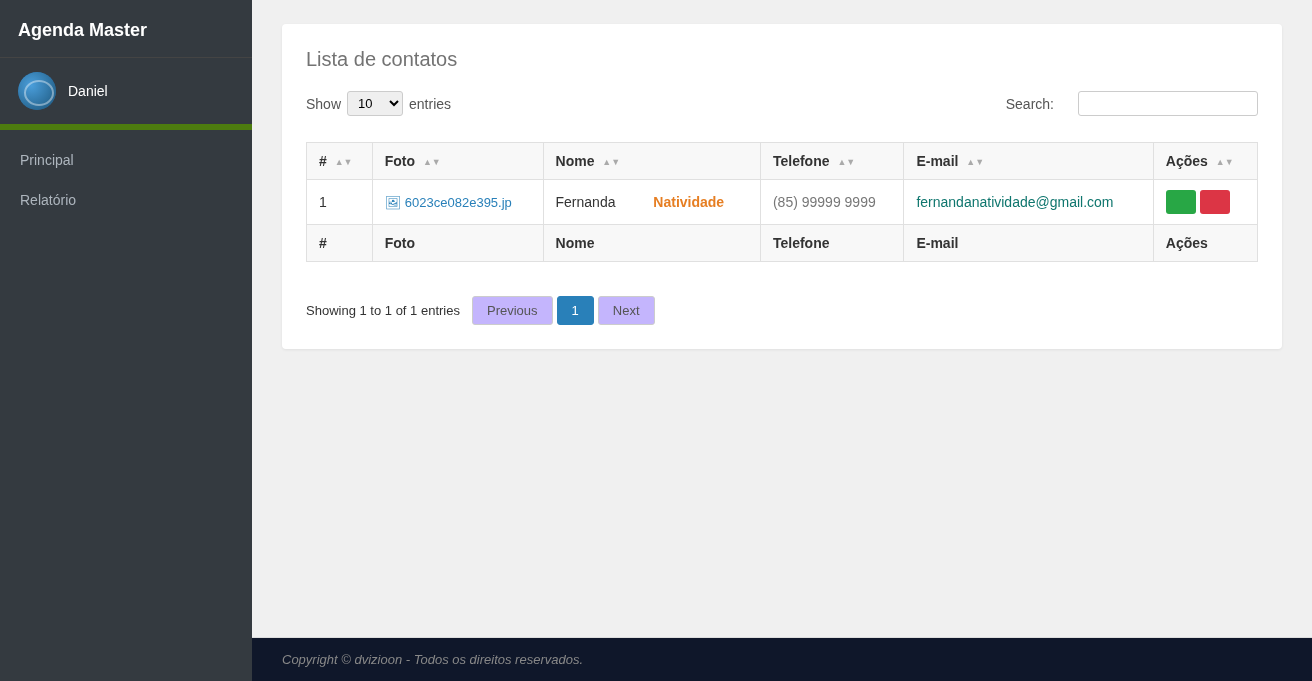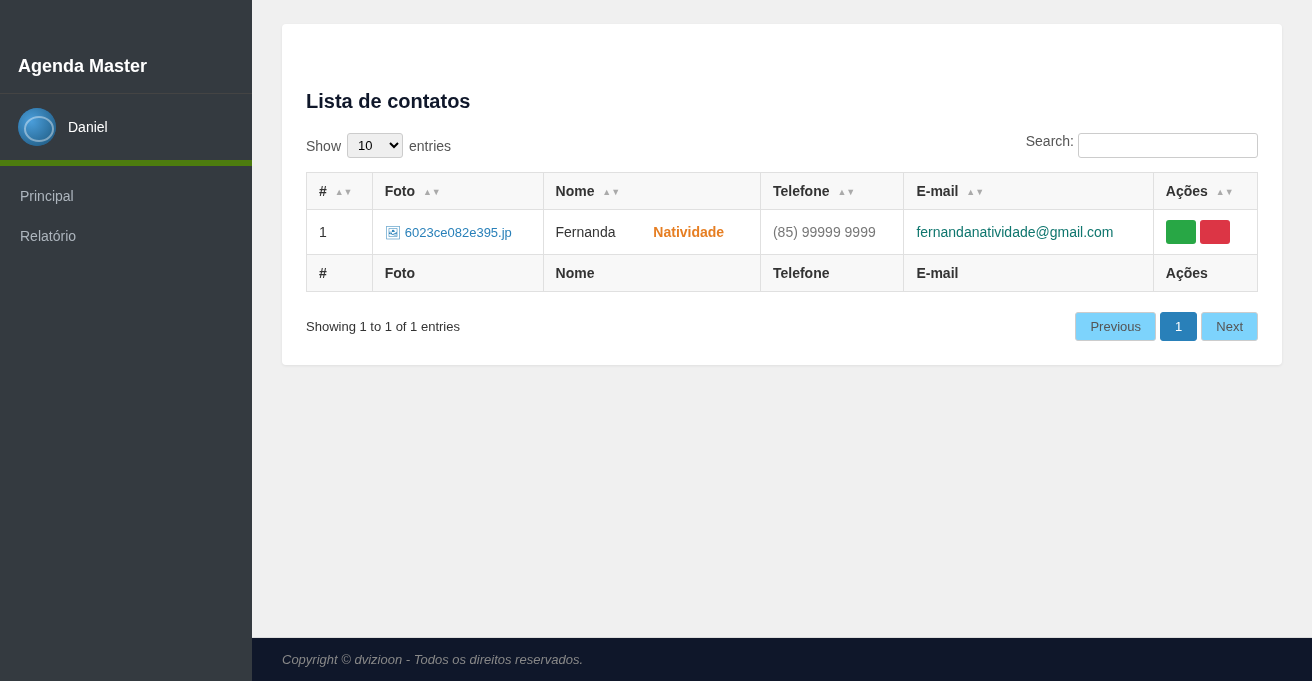--- a/index.html
+++ b/index.html
@@ -21,7 +21,6 @@
       font-weight: 600;
       padding: 20px 18px 16px;
       border-bottom: 1px solid #444;
-      margin-top: 36px;
     }
     .sidebar-user {
       display: flex;

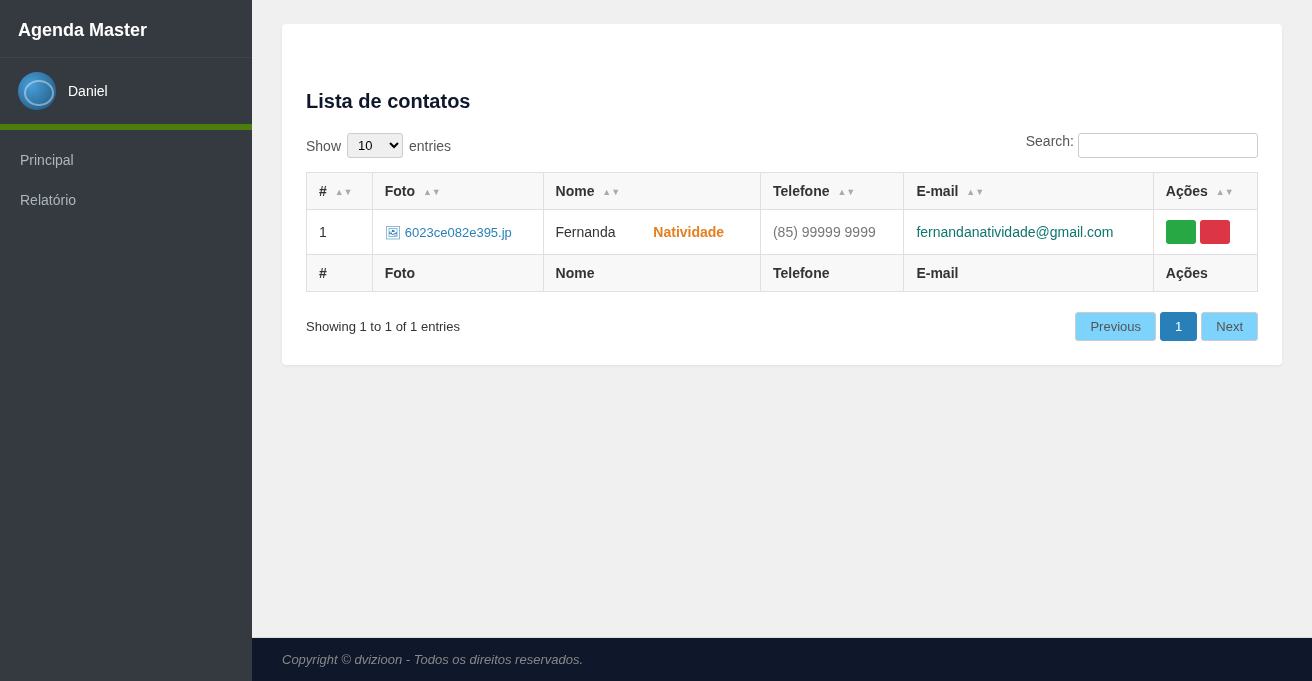--- a/index.html
+++ b/index.html
@@ -94,10 +94,9 @@
     }
     .card-title {
       font-size: 20px;
-      color: #0f172a;
+      color: #737373;
       margin-bottom: 20px;
-      font-weight: 700;
-      margin-top: 42px;
+      font-weight: 400;
     }
 
     

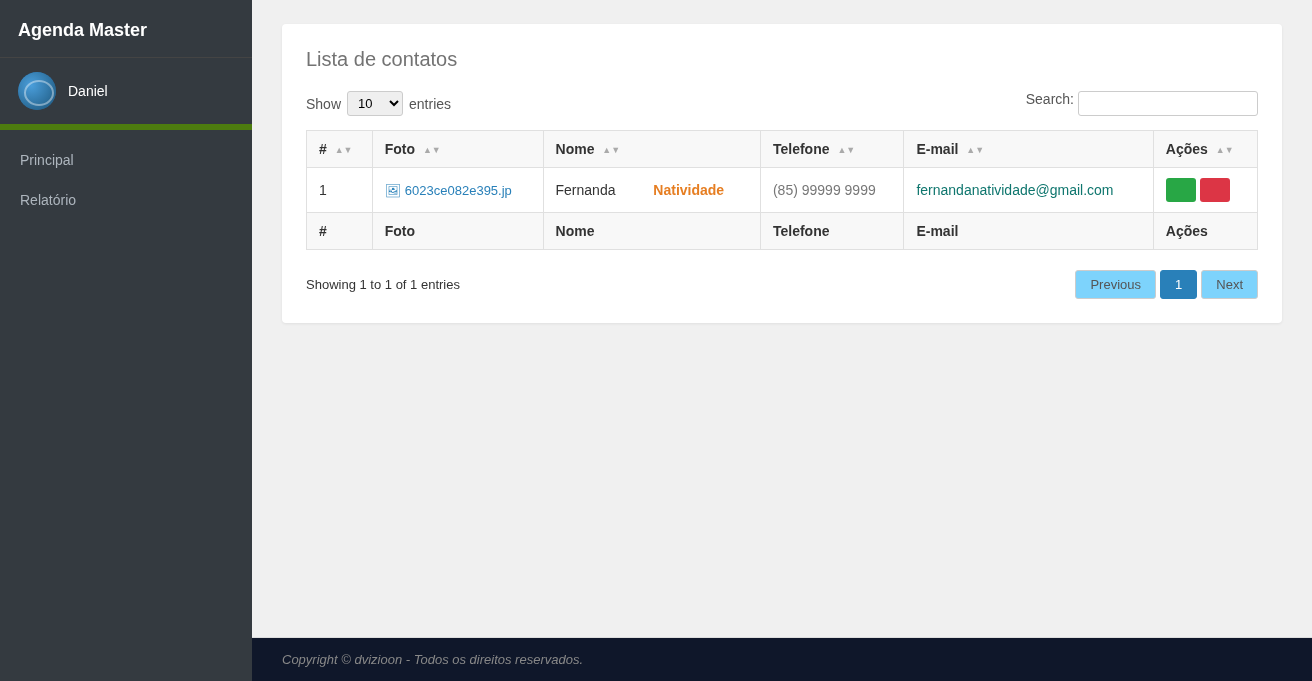--- a/index.html
+++ b/index.html
@@ -104,7 +104,7 @@
       display: flex;
       justify-content: space-between;
       align-items: center;
-      margin-bottom: 14px;
+      margin-bottom: 26px;
     }
     .show-entries {
       display: flex;

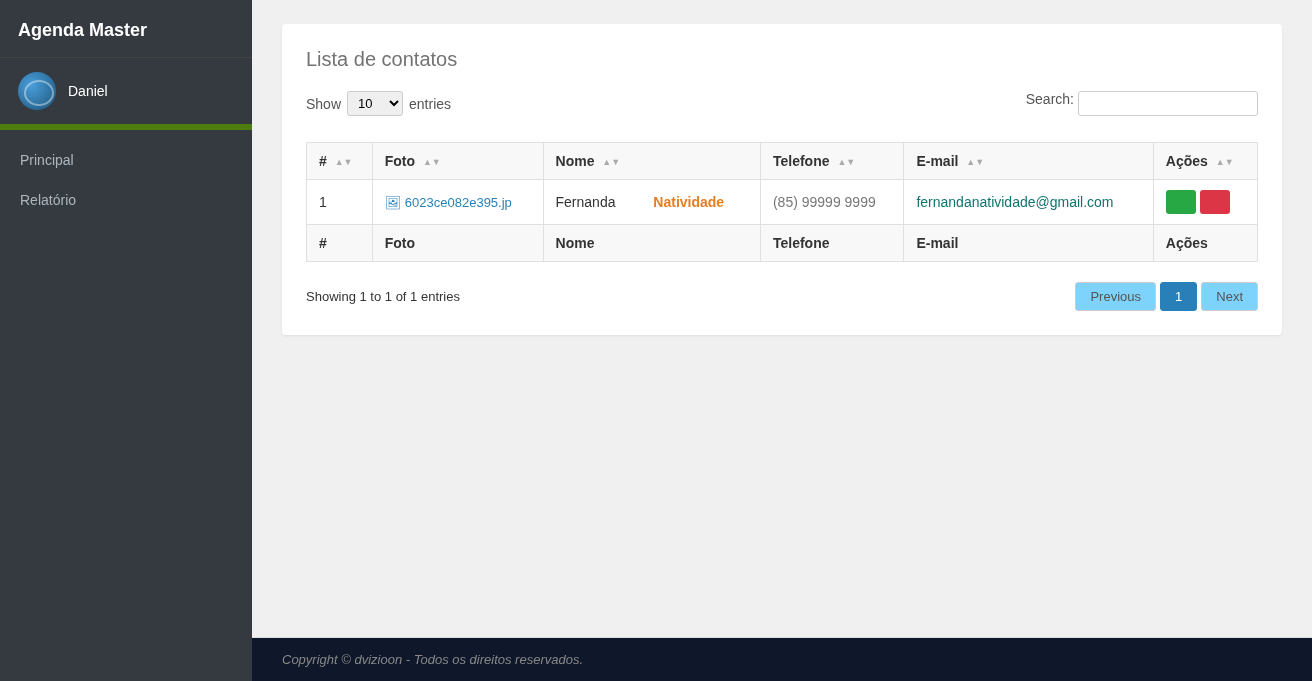--- a/index.html
+++ b/index.html
@@ -120,8 +120,8 @@
     }
     .search-area {
       display: flex;
-      align-items: flex-start;
-      gap: 4px;
+      align-items: center;
+      gap: 24px;
       color: #555;
     }
     .search-area input {

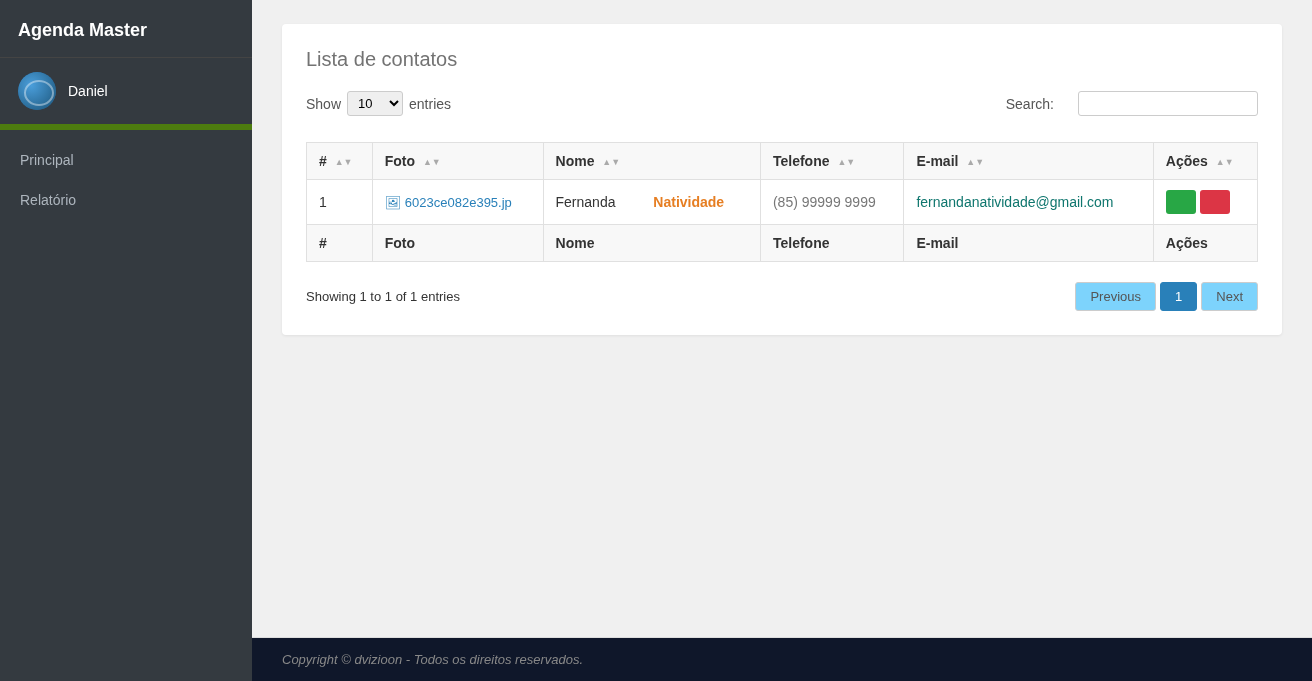--- a/index.html
+++ b/index.html
@@ -204,9 +204,10 @@
     
     .pagination-area {
       display: flex;
-      justify-content: space-between;
-      align-items: center;
-      margin-top: 20px;
+      justify-content: flex-start;
+      align-items: center;
+      margin-top: 34px;
+      gap: 12px;
     }
     .showing-text {
       color: #555;

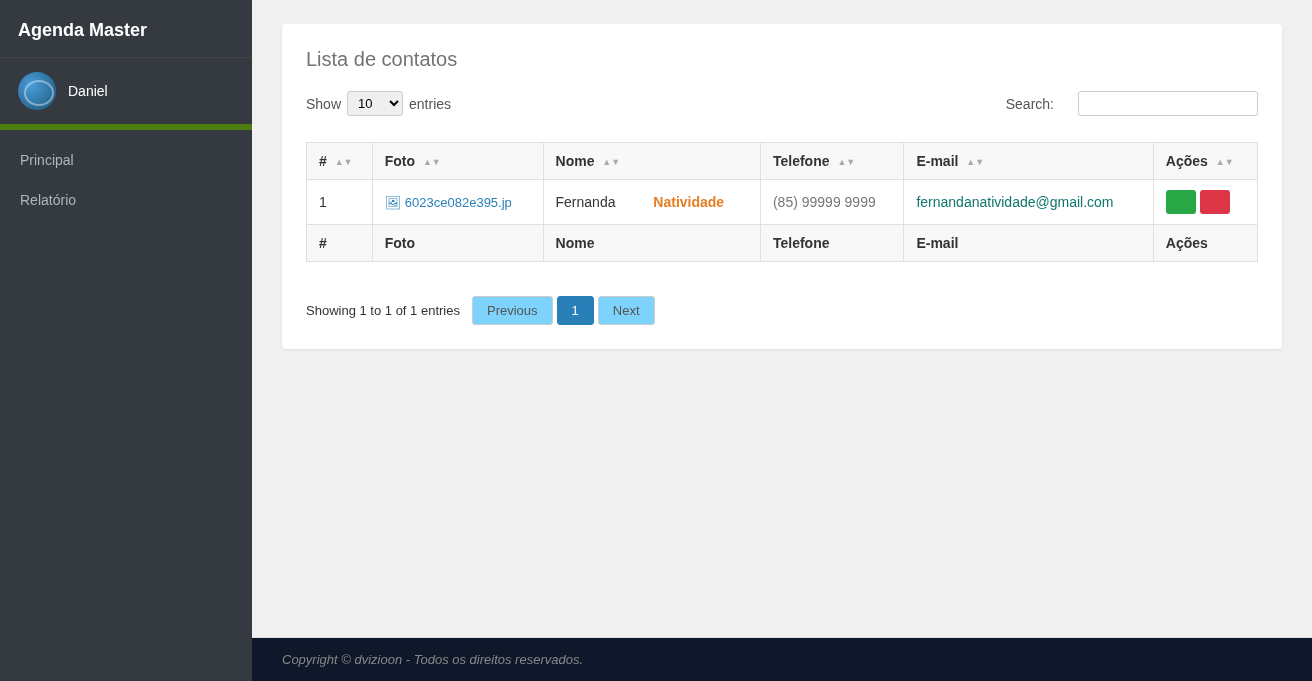--- a/index.html
+++ b/index.html
@@ -224,7 +224,7 @@
     .page-btn {
       padding: 6px 14px;
       border: 1px solid #ccc;
-      background: #7dd3fc;
+      background: #c4b5fd;
       border-radius: 3px;
       cursor: pointer;
       font-size: 13px;

